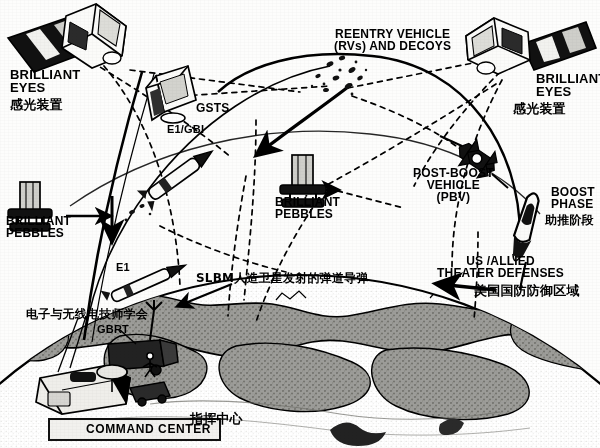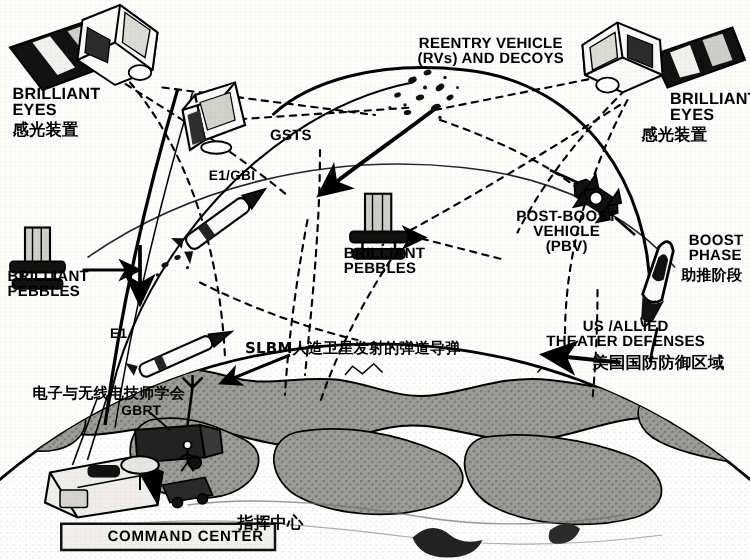--- a/index.html
+++ b/index.html
@@ -324,7 +324,7 @@
 EYES</div>
   <div class="lbl cn f13" style="left:10px;top:98px;">感光装置</div>
 
-  <div class="lbl en f12" style="left:196px;top:102px;margin-left:20px;">GSTS</div>
+  <div class="lbl en f12" style="left:196px;top:102px;">GSTS</div>
 
   <div class="lbl en f11" style="left:167px;top:136px;">E1/GBI</div>
 

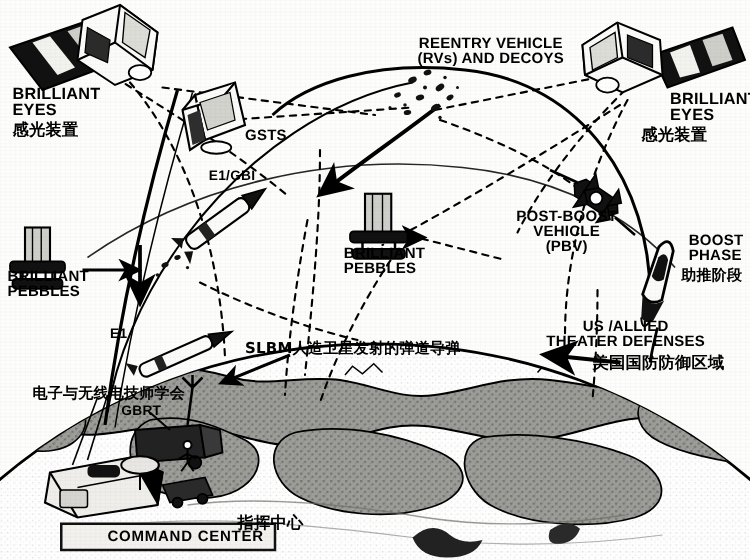--- a/index.html
+++ b/index.html
@@ -326,7 +326,7 @@
 
   <div class="lbl en f12" style="left:196px;top:102px;">GSTS</div>
 
-  <div class="lbl en f11" style="left:167px;top:136px;">E1/GBI</div>
+  <div class="lbl en f11" style="left:167px;top:124px;">E1/GBI</div>
 
   <div class="lbl en f11" style="left:88px;top:262px;text-align:center;">E1</div>
 

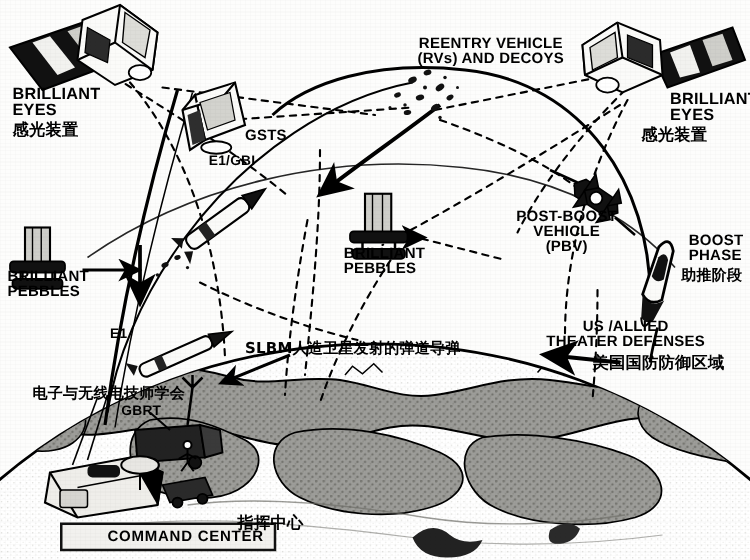--- a/index.html
+++ b/index.html
@@ -328,7 +328,7 @@
 
   <div class="lbl en f11" style="left:167px;top:124px;">E1/GBI</div>
 
-  <div class="lbl en f11" style="left:88px;top:262px;text-align:center;">E1</div>
+  <div class="lbl en f11" style="left:116px;top:262px;text-align:center;">E1</div>
 
   <div class="lbl en f12 center" style="left:334px;top:28px;">REENTRY VEHICLE
 (RVs) AND DECOYS</div>

